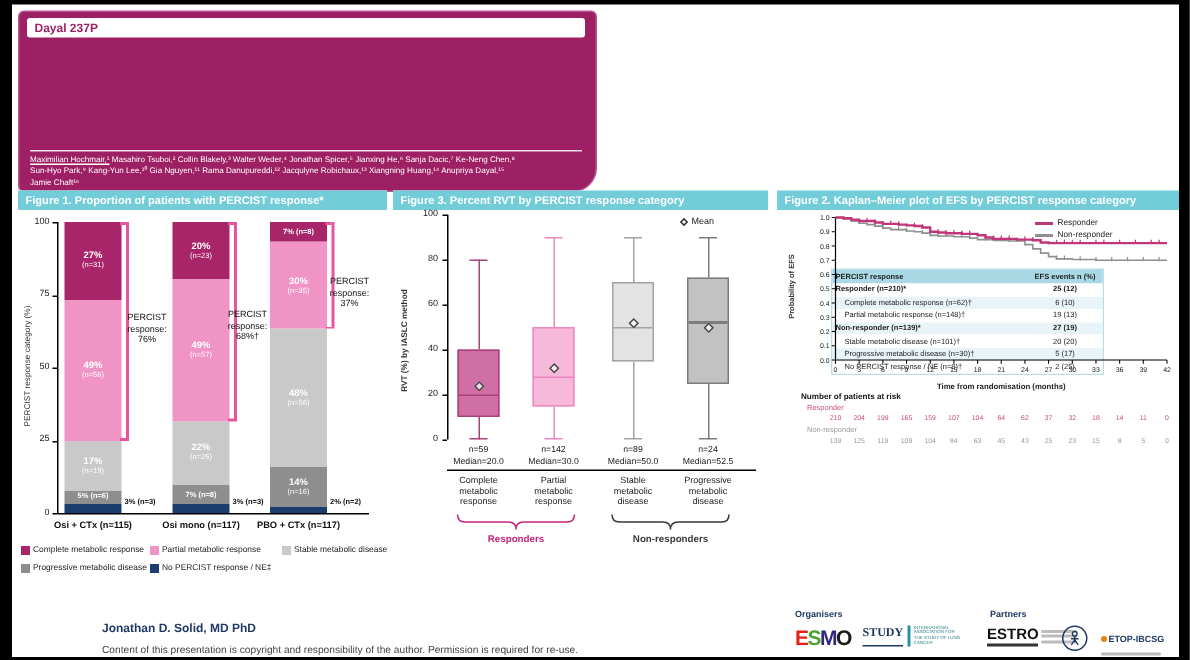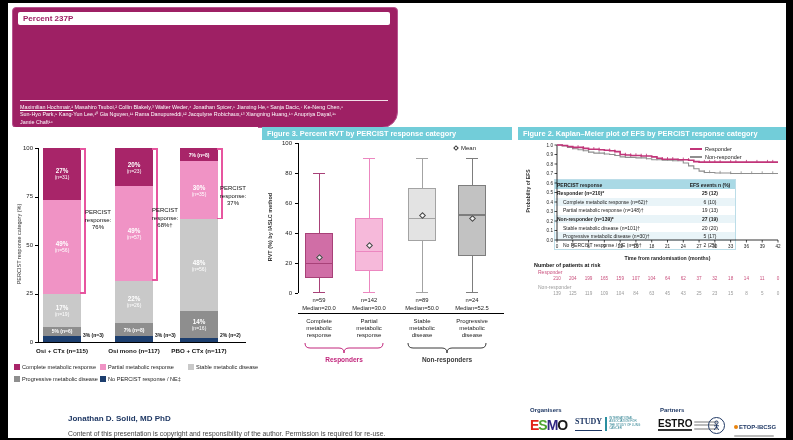--- a/index.html
+++ b/index.html
@@ -58,7 +58,7 @@
 
     <div class="titlebox">
       <div class="badge">
-        <span>Percent 237P</span>
+        <span>Dayal 237P</span>
       </div>
       <div class="tdivider"></div>
       <div class="authors">

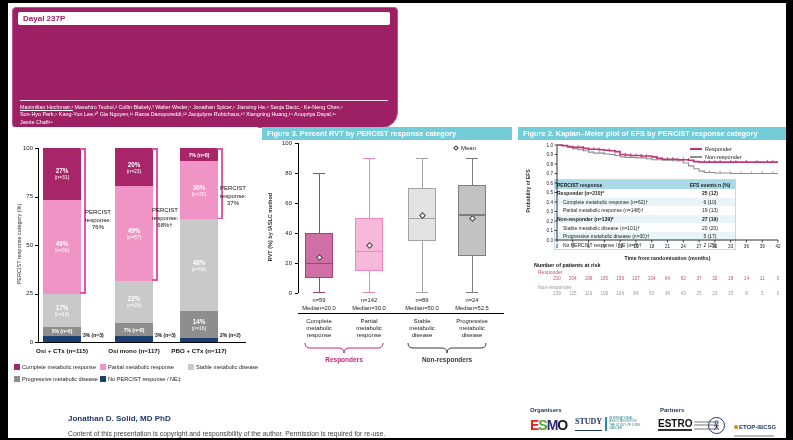--- a/index.html
+++ b/index.html
@@ -69,6 +69,7 @@
     </div>
 
     <div class="panel" id="fig1-panel">
+      <div class="fig-header">Figure 1. Proportion of patients with PERCIST response*</div>
       <div class="chart" id="fig1-chart">
         <div class="vtext" style="left:-93px;top:101px;">PERCIST response category (%)</div>
       <div style="position: absolute; left: 26px; top: 8px; width: 1px; height: 194px; background: rgb(0, 0, 0);"></div>

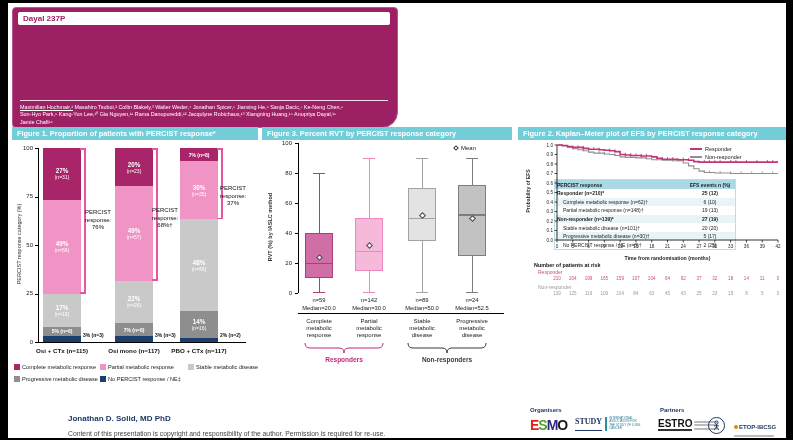--- a/index.html
+++ b/index.html
@@ -42,7 +42,7 @@
   .iaslc-logo{position:absolute;left:567px;top:414px;display:flex;gap:3px;}
   .iaslc-name{font-family:"Liberation Serif",serif;font-weight:700;font-size:8px;color:#1f3864;border-bottom:1px solid #1f3864;}
   .iaslc-sub{width:38px;border-left:2px solid #2a8fa0;padding-left:2px;font-size:3px;line-height:3.4px;color:#2a7f8f;}
-  .estro-logo{position:absolute;left:650px;top:415px;display:flex;align-items:center;gap:2px;}
+  .estro-logo{position:absolute;left:650px;top:415px;display:flex;align-items:flex-start;gap:2px;}
   .estro-name{font-size:10px;font-weight:700;color:#111;border-bottom:2px solid #333;line-height:11px;}
   .smudge{height:2px;background:#bbb;margin-top:1.5px;border-radius:1px;}
   .circle-logo{position:absolute;left:700px;top:414px;width:17px;height:17px;border:1.3px solid #1f3864;border-radius:50%;display:flex;align-items:center;justify-content:center;}

